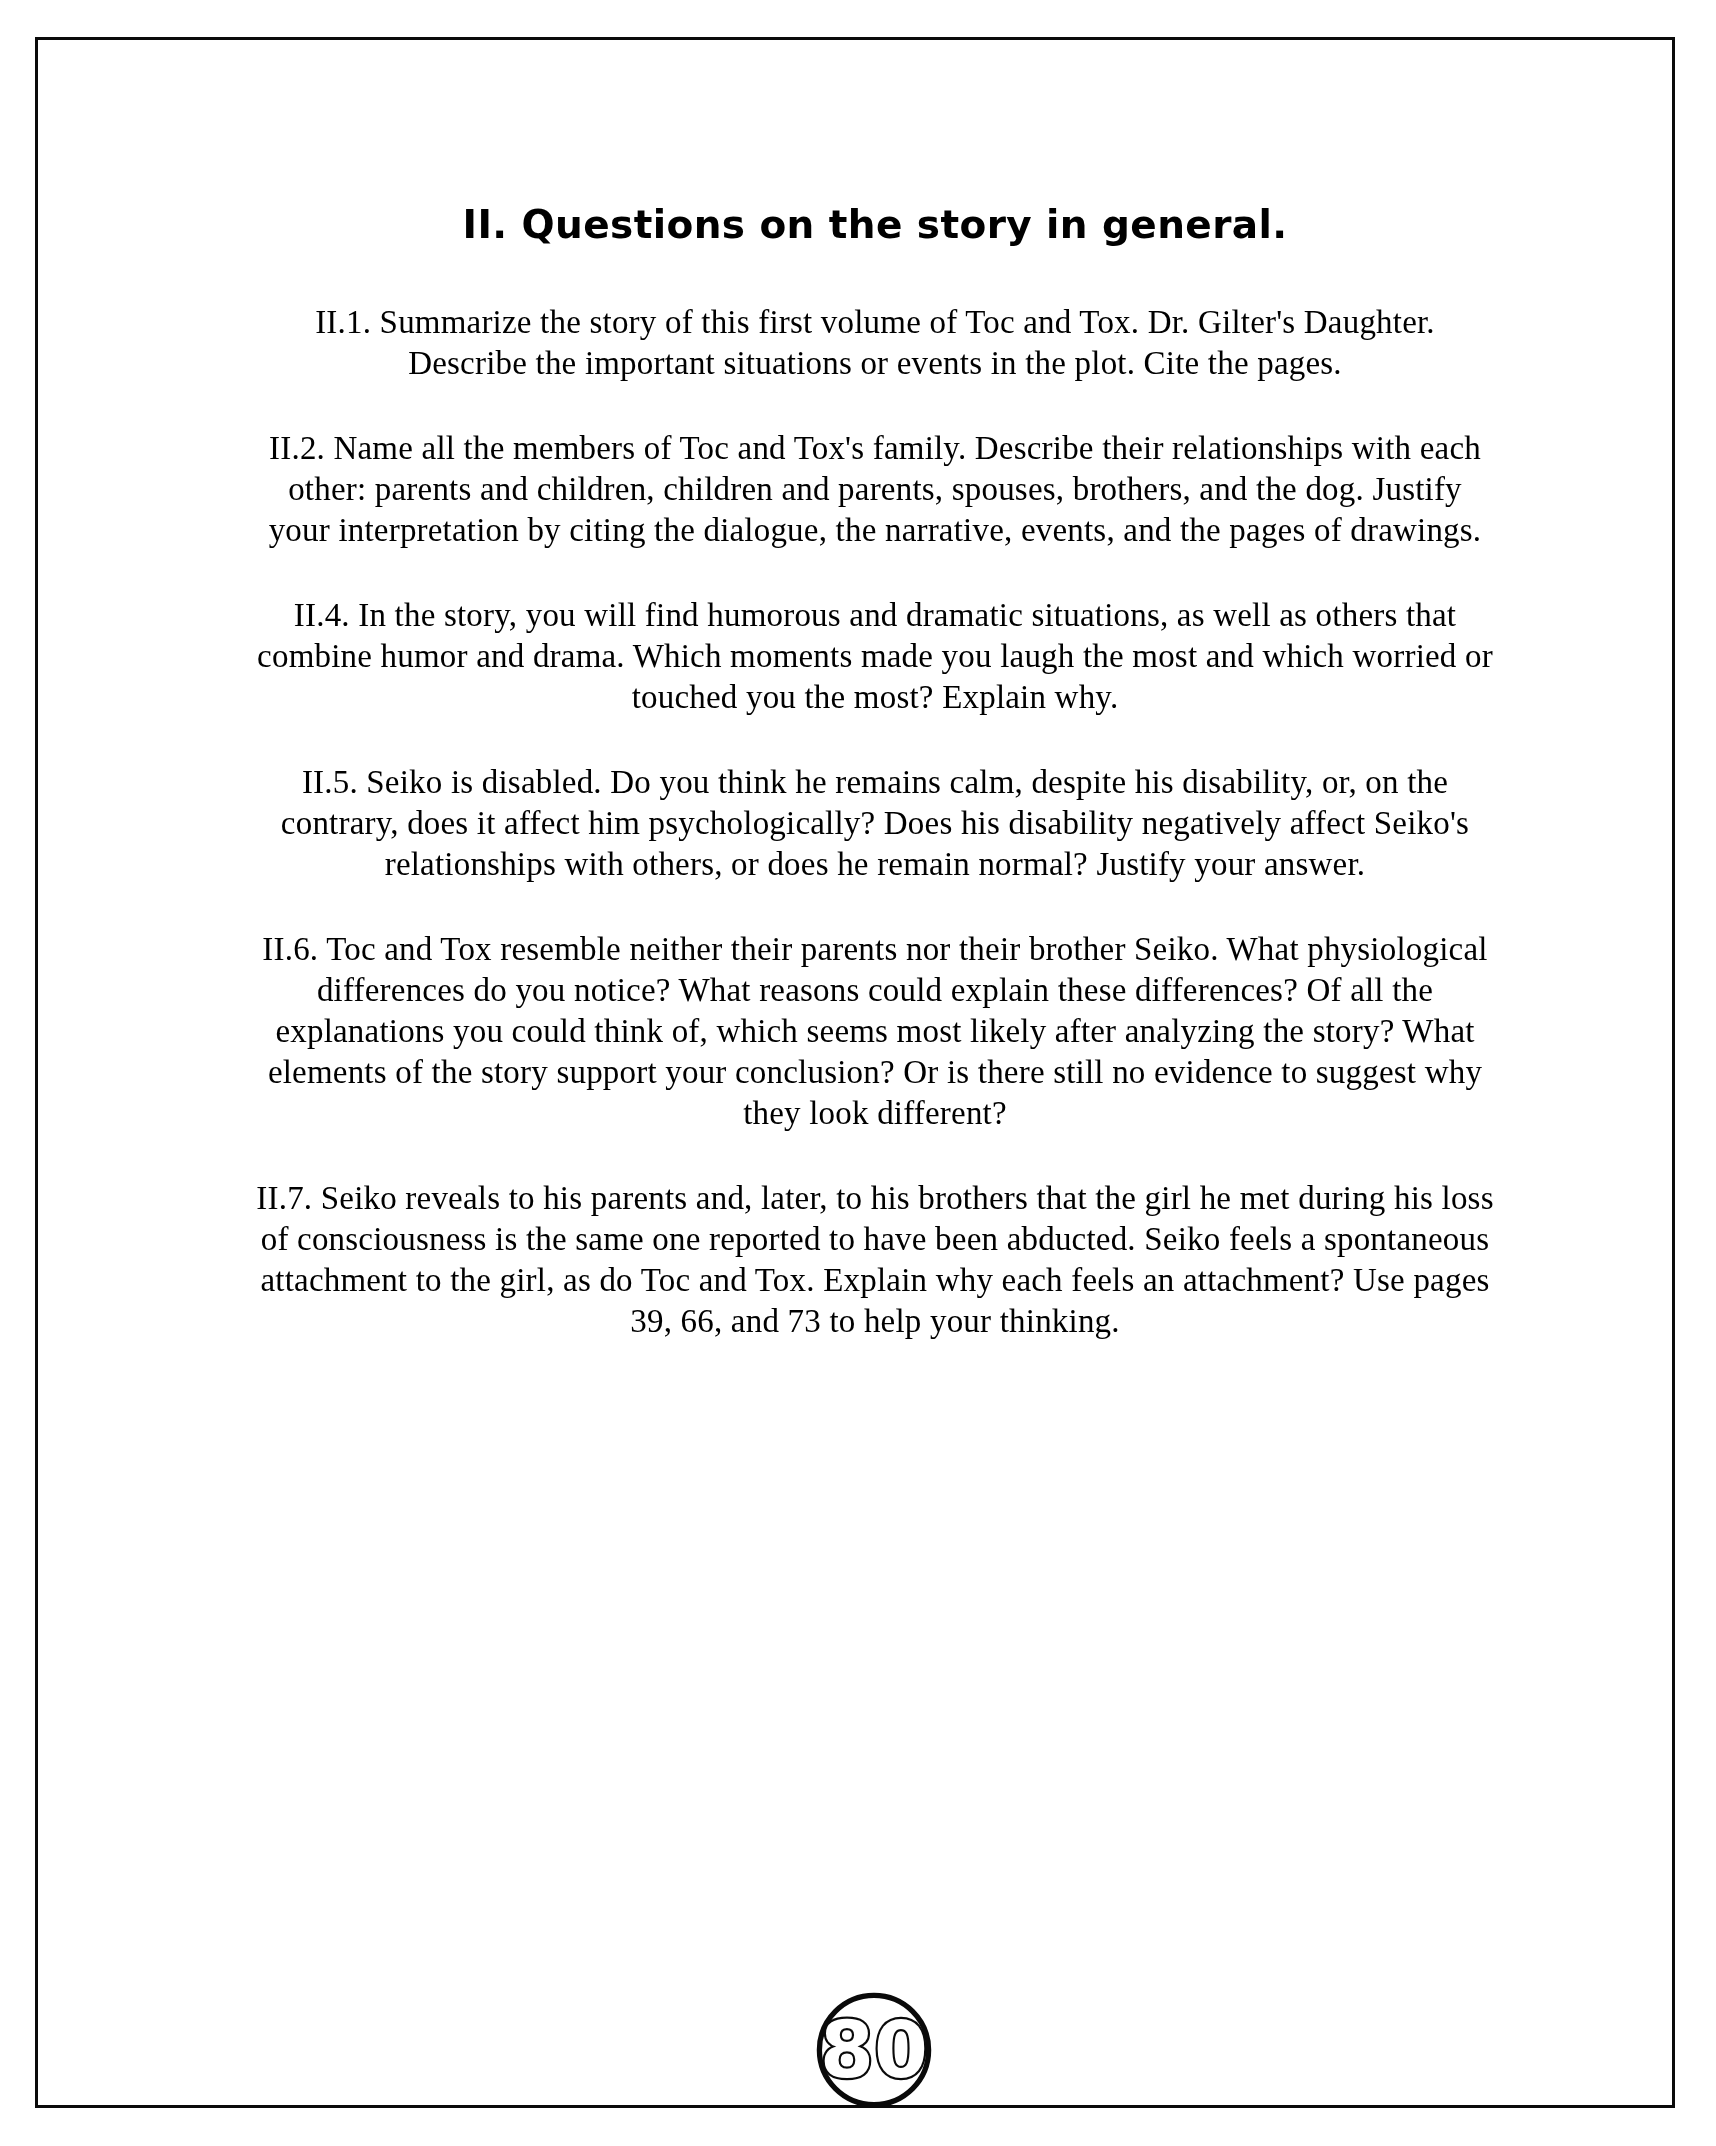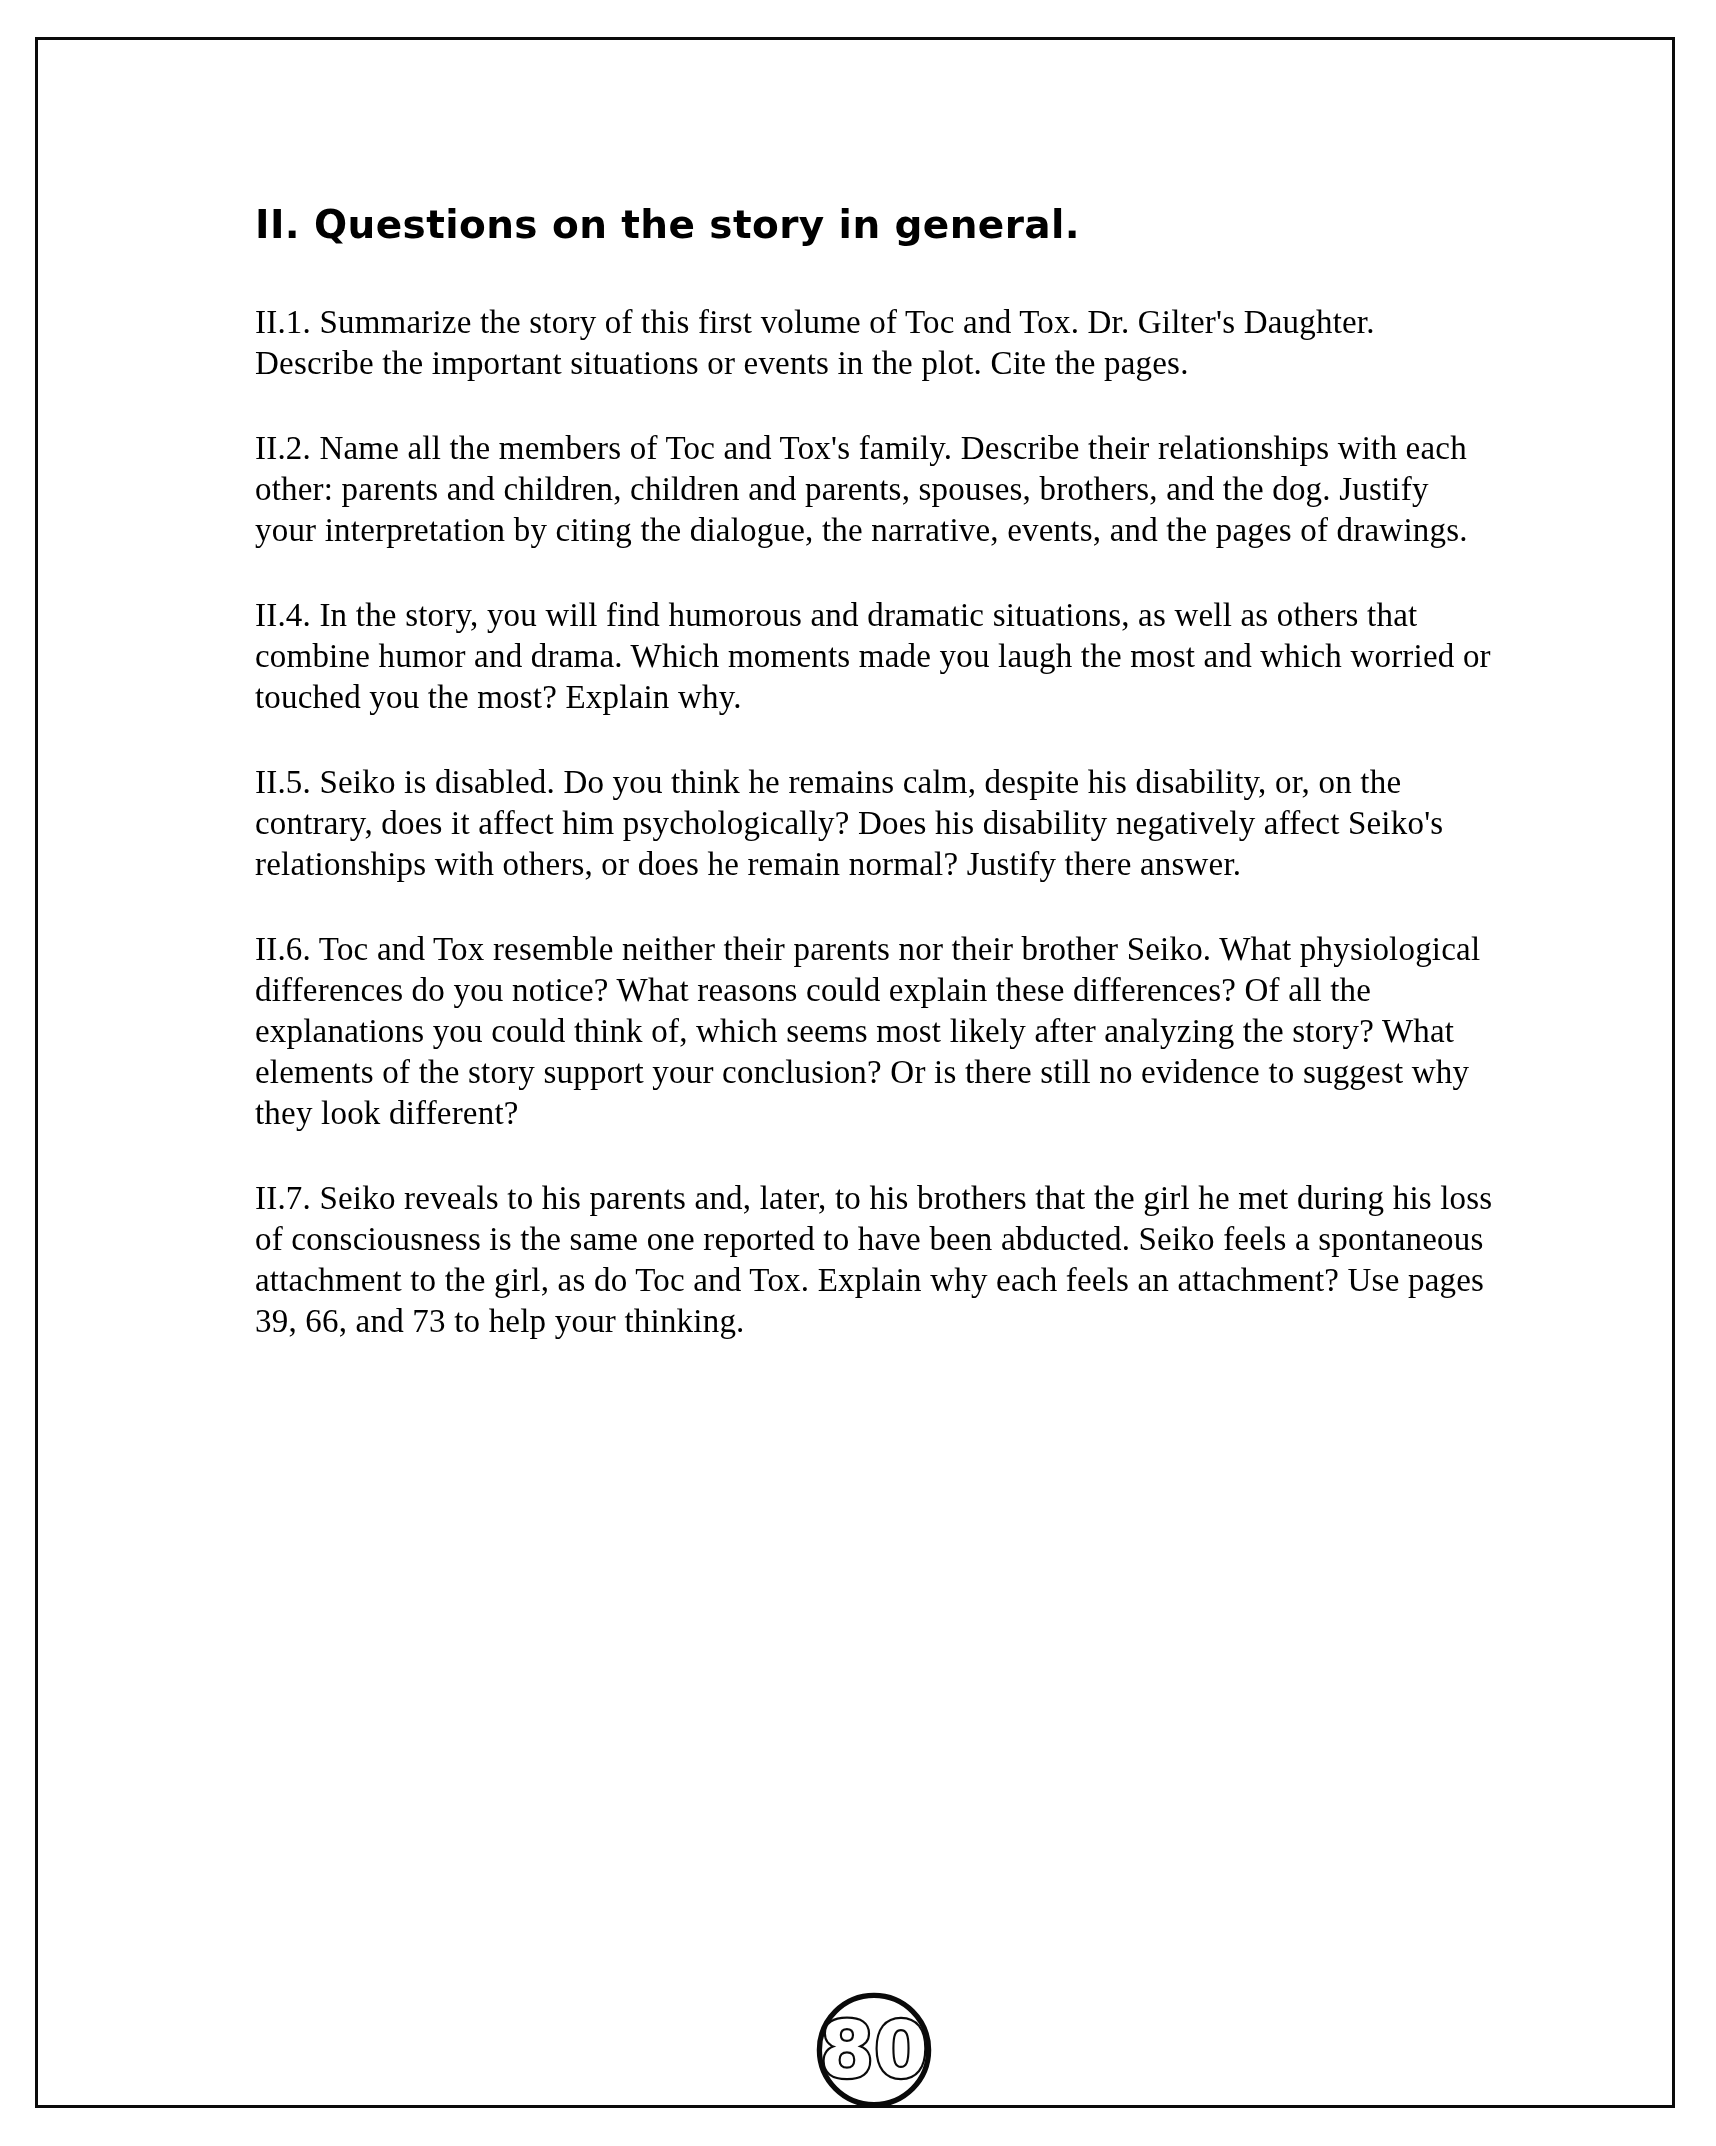--- a/index.html
+++ b/index.html
@@ -27,6 +27,7 @@
     left: 217px;
     top: 164px;
     width: 1240px;
+    text-align: center;
   }
   .section-heading {
     font-size: 39px;

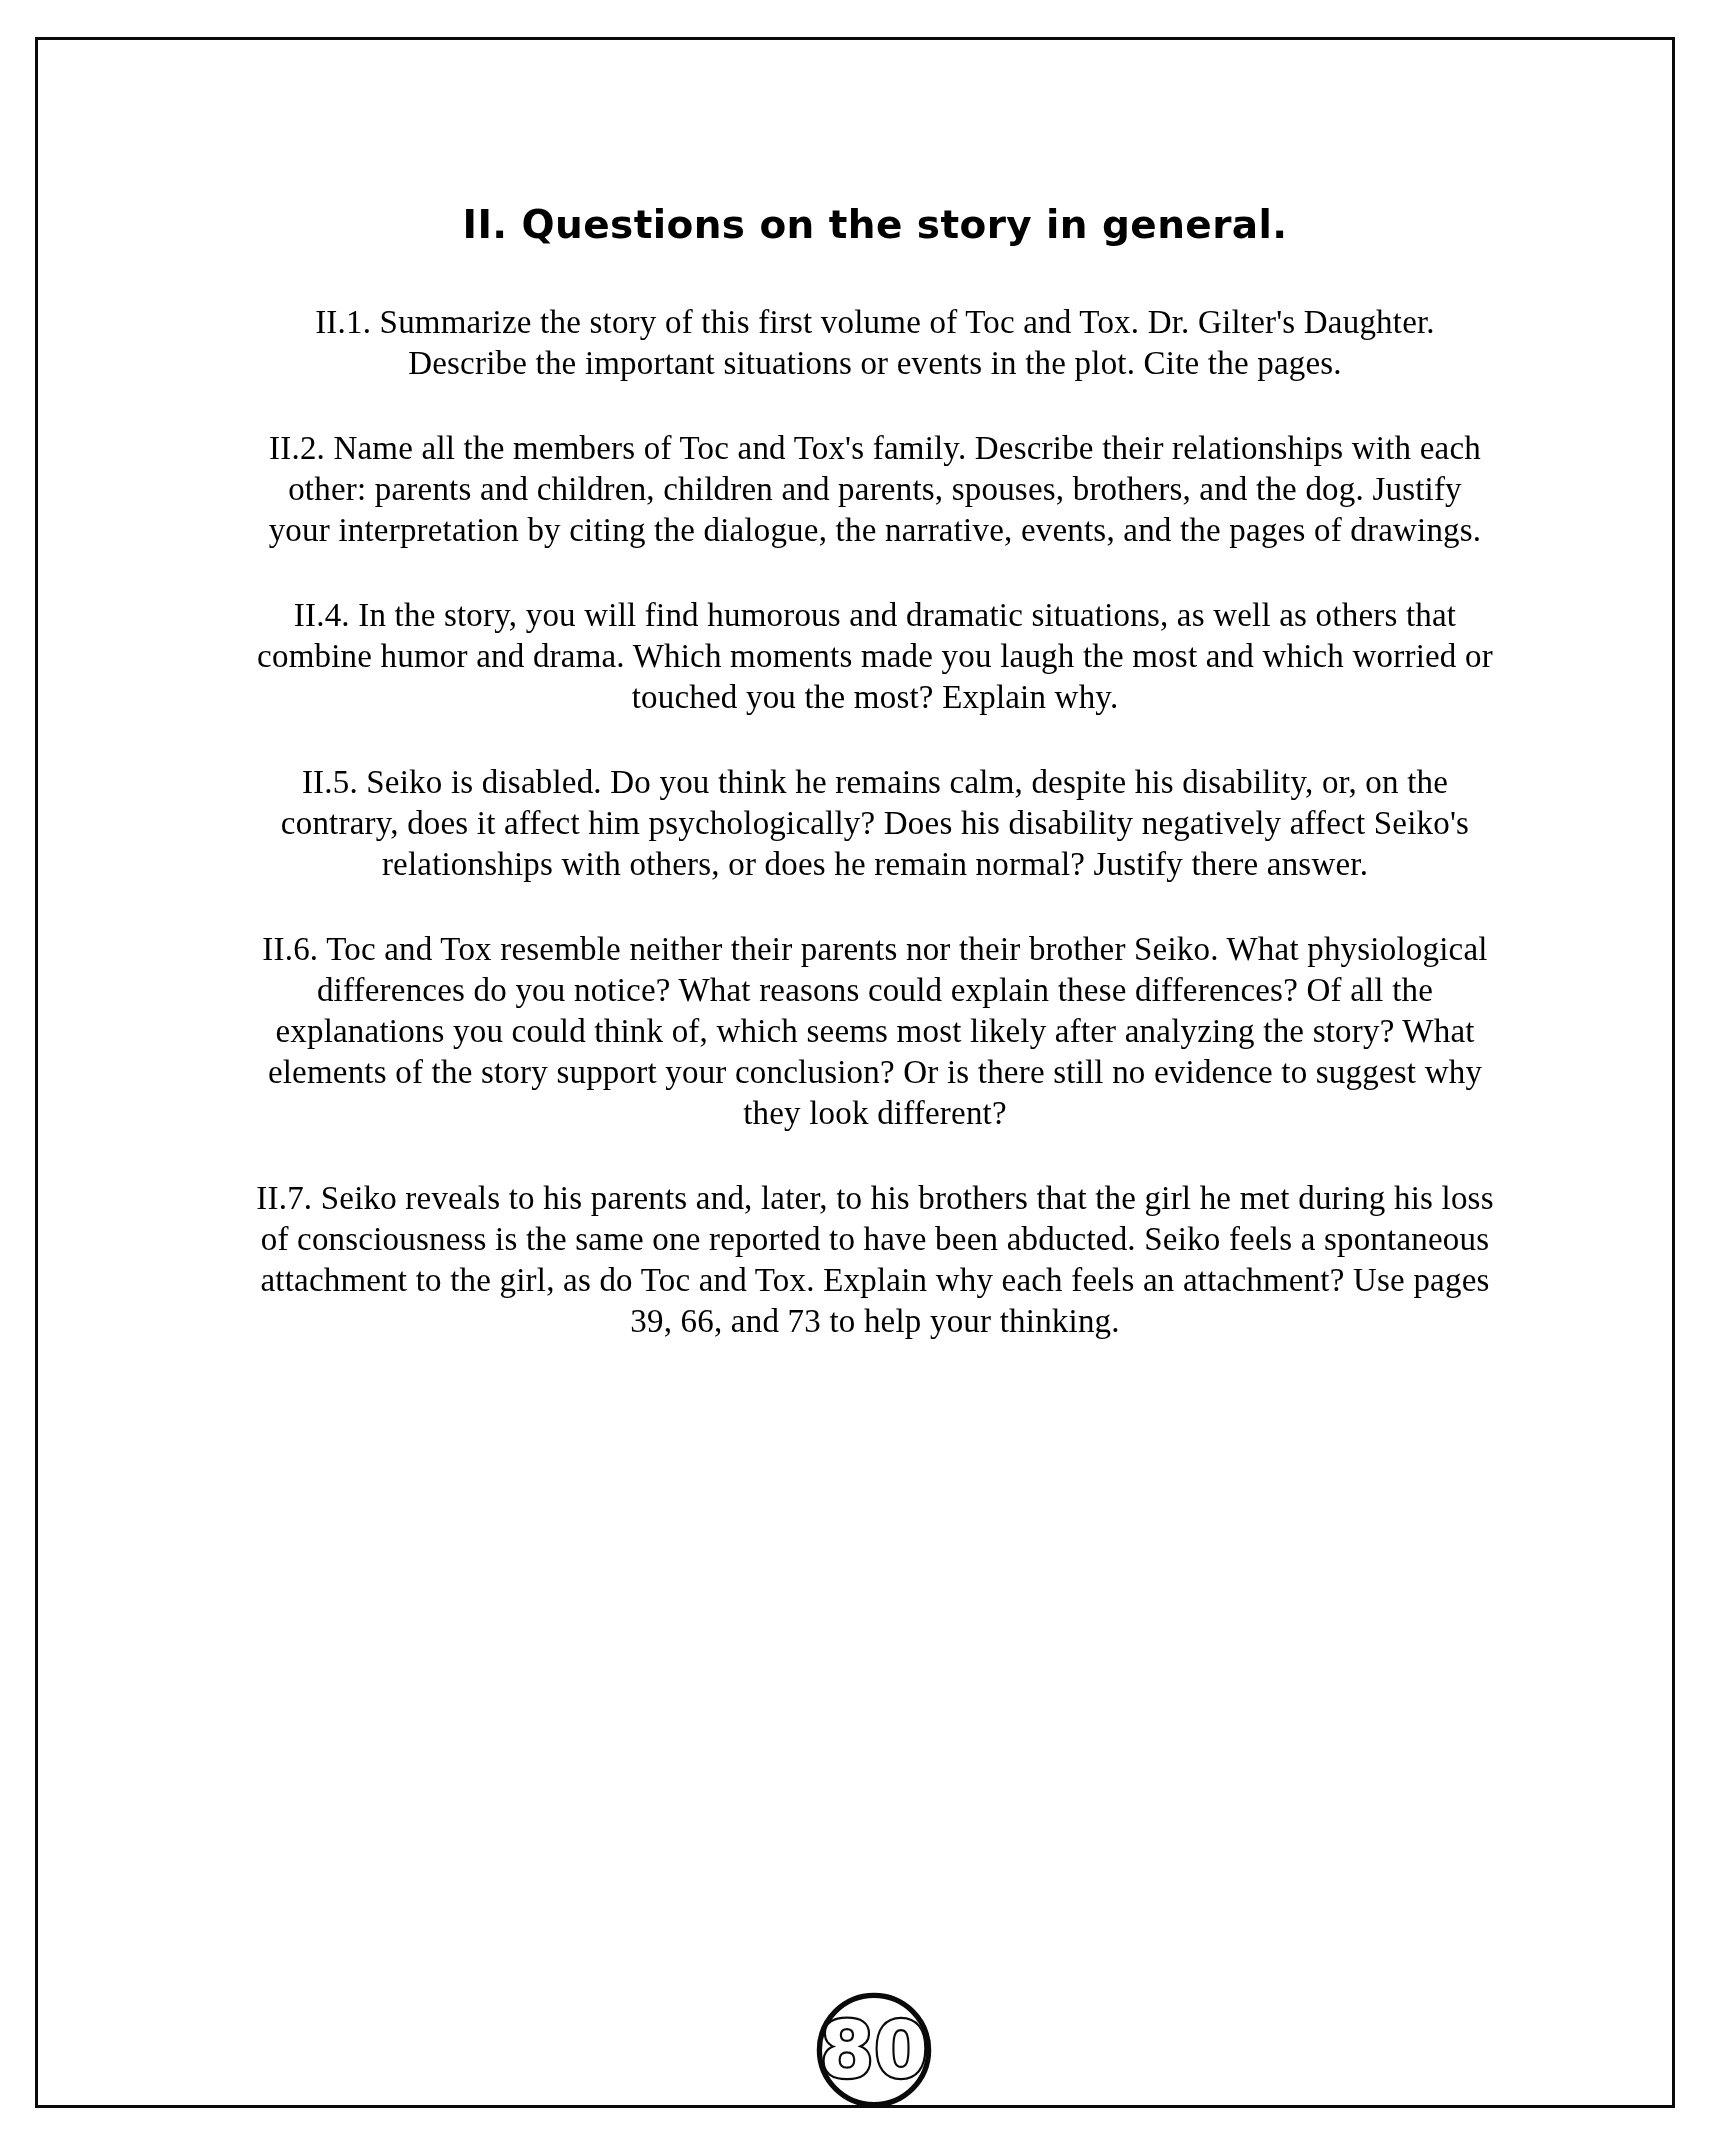--- a/index.html
+++ b/index.html
@@ -74,7 +74,7 @@
     <p class="question">II.1. Summarize the story of this first volume of Toc and Tox. Dr. Gilter's Daughter. Describe the important situations or events in the plot. Cite the pages.</p>
     <p class="question">II.2. Name all the members of Toc and Tox's family. Describe their relationships with each other: parents and children, children and parents, spouses, brothers, and the dog. Justify your interpretation by citing the dialogue, the narrative, events, and the pages of drawings.</p>
     <p class="question">II.4. In the story, you will find humorous and dramatic situations, as well as others that combine humor and drama. Which moments made you laugh the most and which worried or touched you the most? Explain why.</p>
-    <p class="question">II.5. Seiko is disabled. Do you think he remains calm, despite his disability, or, on the contrary, does it affect him psychologically? Does his disability negatively affect Seiko's relationships with others, or does he remain normal? Justify there answer.</p>
+    <p class="question">II.5. Seiko is disabled. Do you think he remains calm, despite his disability, or, on the contrary, does it affect him psychologically? Does his disability negatively affect Seiko's relationships with others, or does he remain normal? Justify your answer.</p>
     <p class="question">II.6. Toc and Tox resemble neither their parents nor their brother Seiko. What physiological differences do you notice? What reasons could explain these differences? Of all the explanations you could think of, which seems most likely after analyzing the story? What elements of the story support your conclusion? Or is there still no evidence to suggest why they look different?</p>
     <p class="question">II.7. Seiko reveals to his parents and, later, to his brothers that the girl he met during his loss of consciousness is the same one reported to have been abducted. Seiko feels a spontaneous attachment to the girl, as do Toc and Tox. Explain why each feels an attachment? Use pages 39, 66, and 73 to help your thinking.</p>
   </div>

